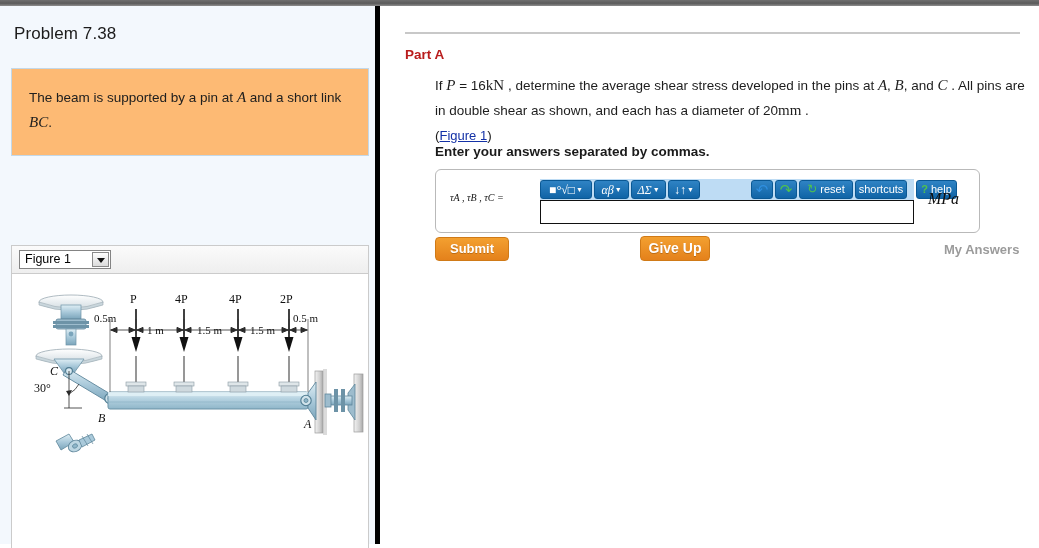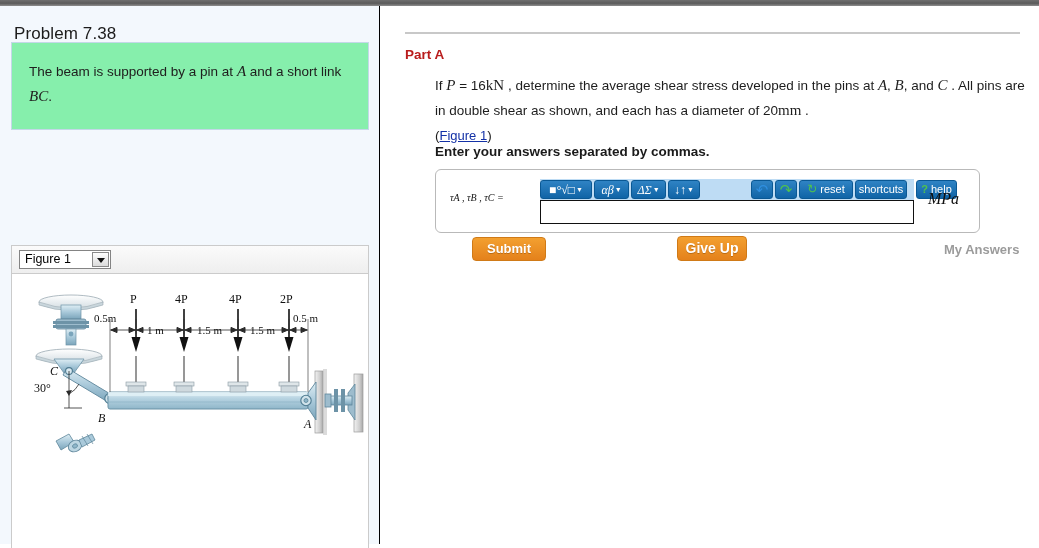--- a/index.html
+++ b/index.html
@@ -21,7 +21,7 @@
   .left-panel {
     position: absolute; left: 0; top: 6px; width: 380px; height: 538px;
     background: #f3f8fd;
-    border-right: 1px solid #000000;
+    border-right: 5px solid #000000;
     box-sizing: border-box;
   }
   .problem-title {

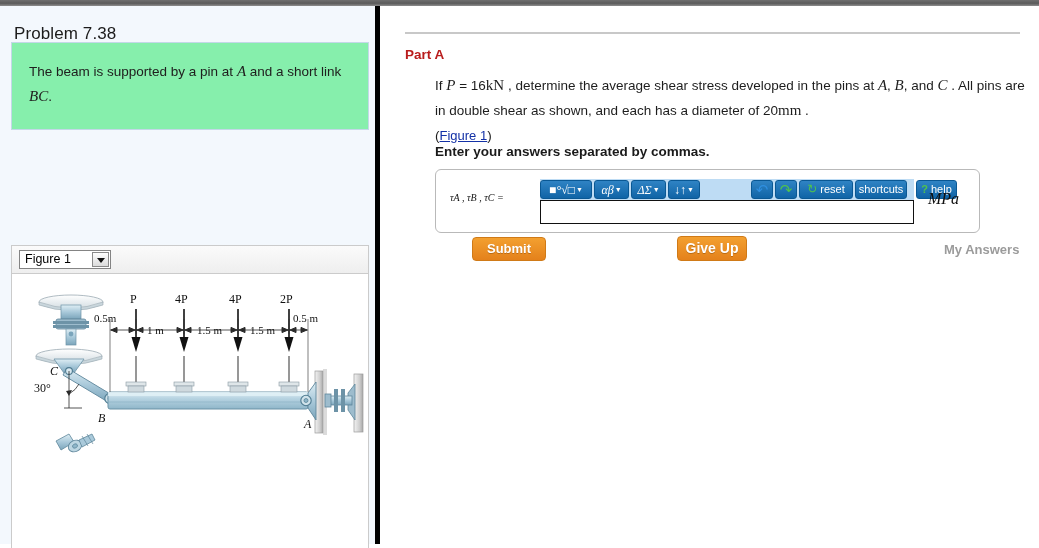--- a/index.html
+++ b/index.html
@@ -29,9 +29,9 @@
     font-size: 17px; color: #1b1b1b; letter-spacing: .1px;
   }
   .problem-box {
-    position: absolute; left: 11px; top: 36px;
+    position: absolute; left: 11px; top: 62px;
     width: 358px; height: 88px;
-    background: #86efac;
+    background: #fdba74;
     border: 1px solid #c3d8e8;
     box-sizing: border-box;
   }

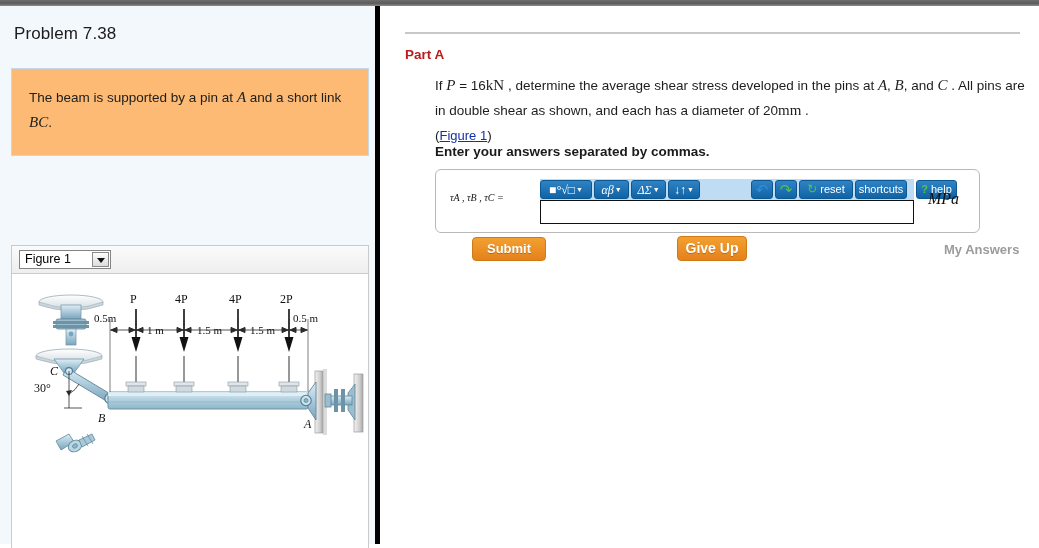--- a/index.html
+++ b/index.html
@@ -125,7 +125,6 @@
     border:1px solid #d07a17; border-radius:4px; box-sizing:border-box;
     color:#fff; font-size:13px; font-weight:bold; text-align:center; line-height:22px;
     text-shadow:0 1px 0 rgba(120,60,0,.4);
-    margin-left:37px;
   }
   .my-answers { position:absolute; left:563px; top:236px; font-size:13px; font-weight:bold; color:#9b9b9b; }
 </style>

